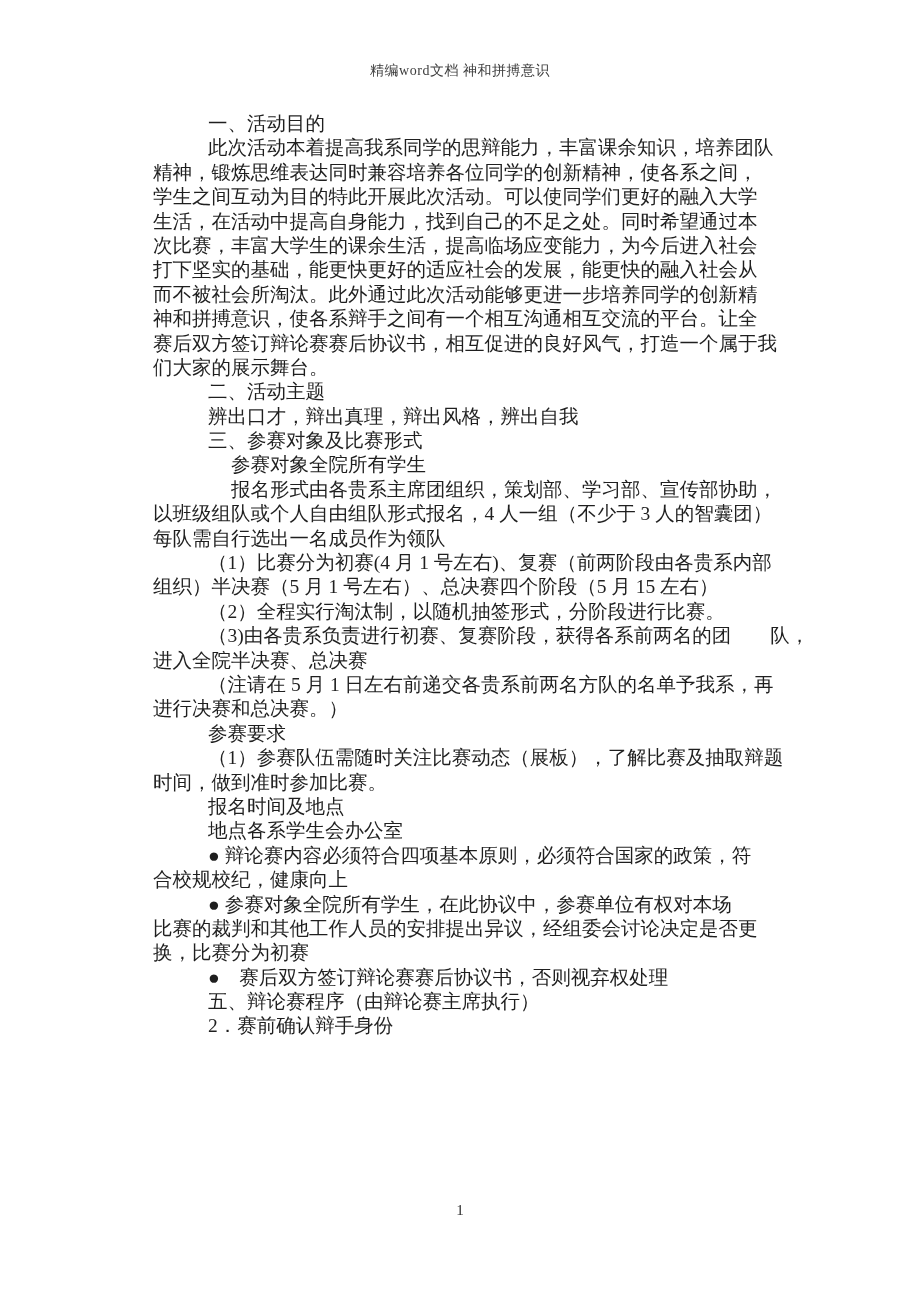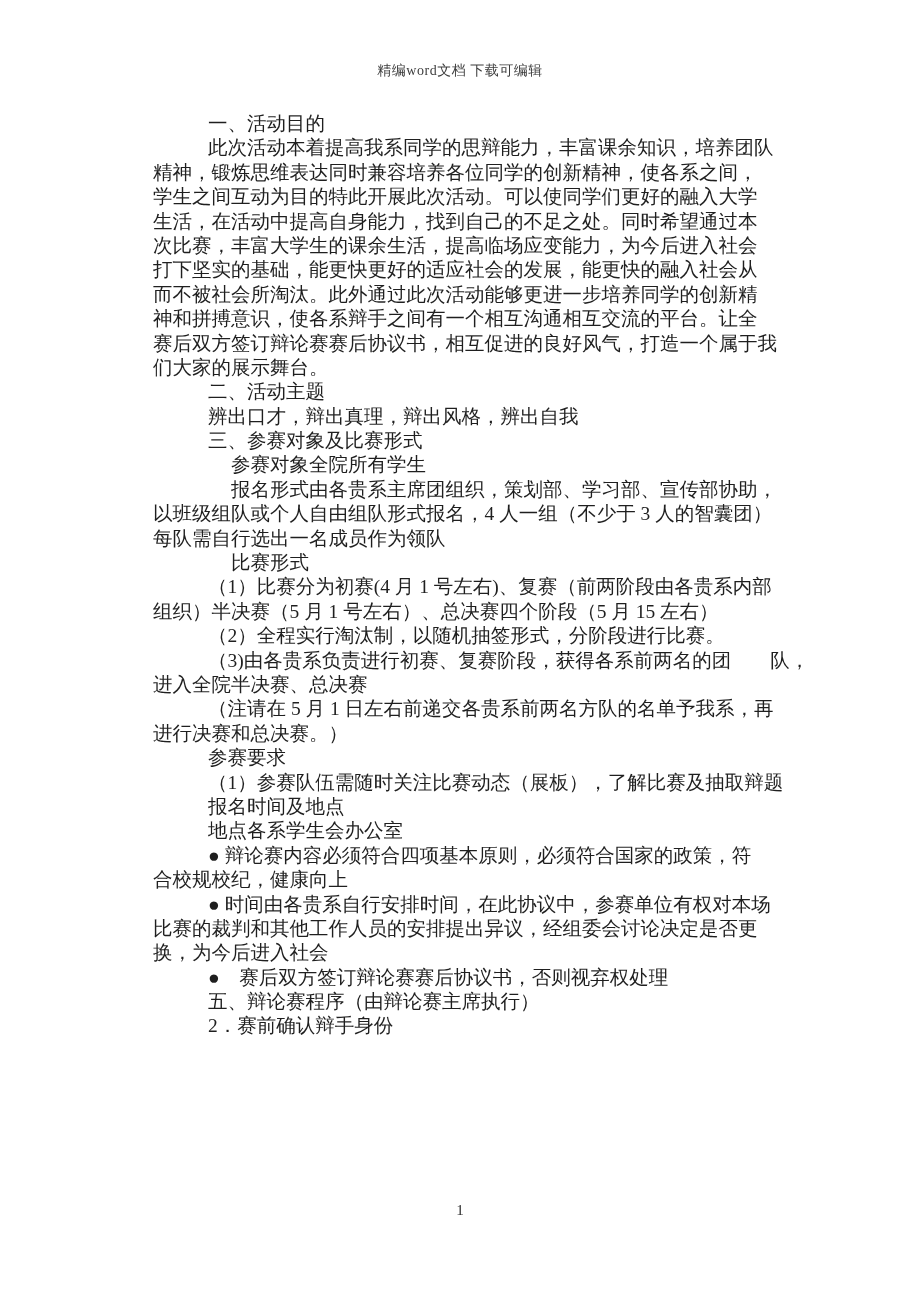--- a/index.html
+++ b/index.html
@@ -54,7 +54,7 @@
 <body>
 
 <div class="page">
-  <div class="doc-header">精编word文档 下载可编辑</div>
+  <div class="doc-header">精编word文档 神和拼搏意识</div>
 
   <div class="doc-body">
       <div class="line i1">一、活动目的</div>

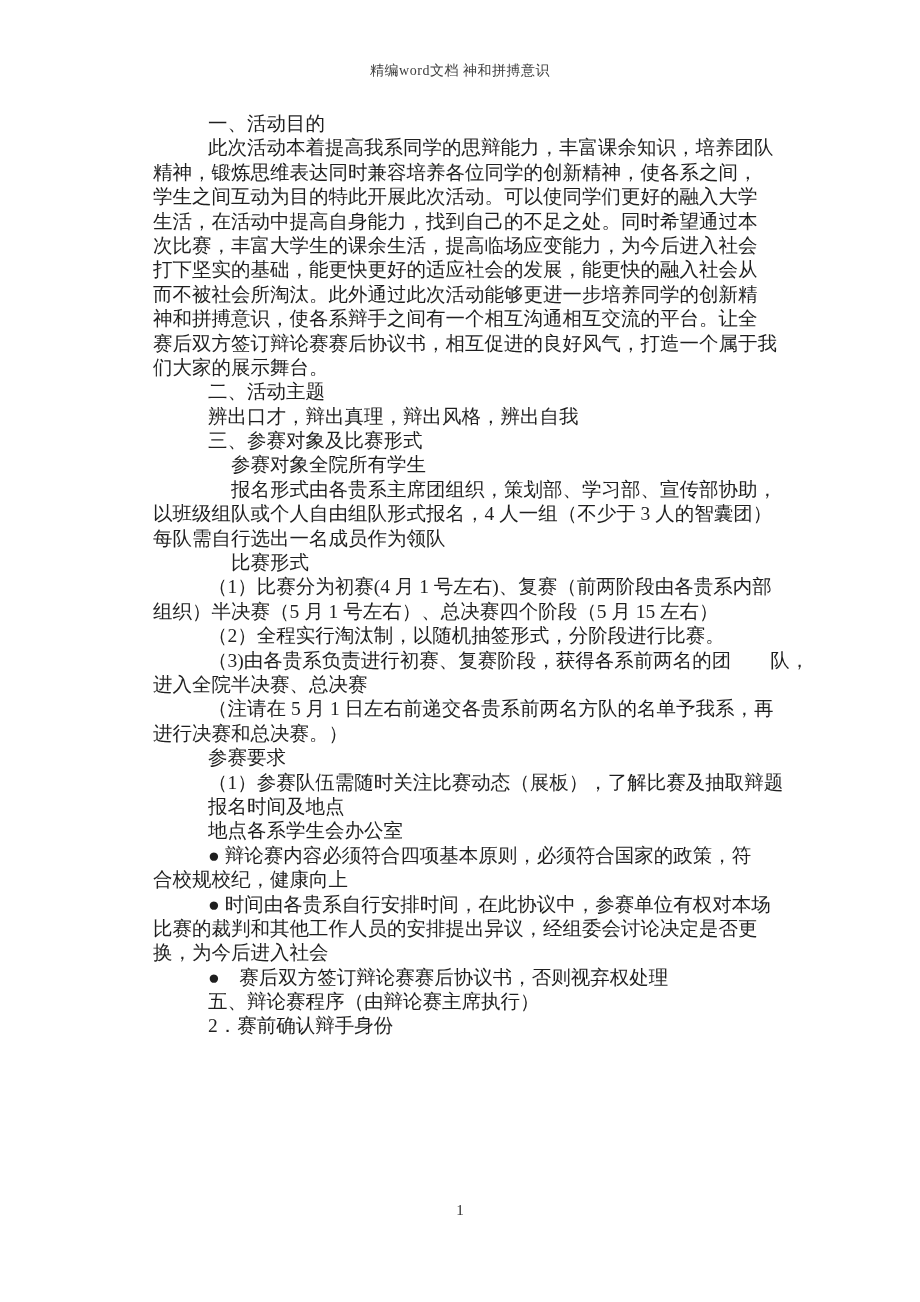--- a/index.html
+++ b/index.html
@@ -75,7 +75,6 @@
       <div class="line i2">报名形式由各贵系主席团组织，策划部、学习部、宣传部协助，</div>
       <div class="line i0">以班级组队或个人自由组队形式报名，4 人一组（不少于 3 人的智囊团）</div>
       <div class="line i0">每队需自行选出一名成员作为领队</div>
-      <div class="line i2">比赛形式</div>
       <div class="line i1">（1）比赛分为初赛(4 月 1 号左右)、复赛（前两阶段由各贵系内部</div>
       <div class="line i0">组织）半决赛（5 月 1 号左右）、总决赛四个阶段（5 月 15 左右）</div>
       <div class="line i1">（2）全程实行淘汰制，以随机抽签形式，分阶段进行比赛。</div>

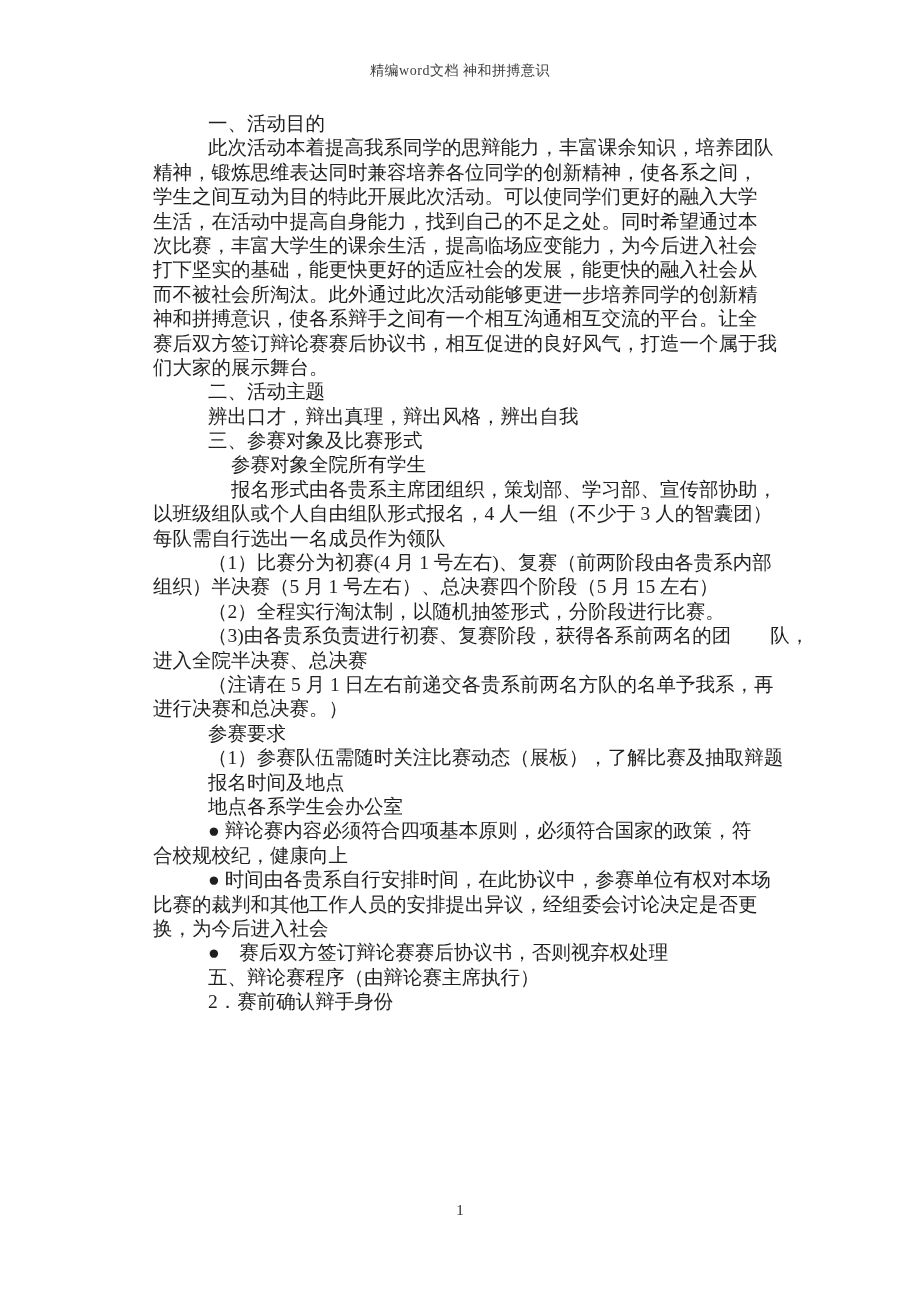--- a/index.html
+++ b/index.html
@@ -84,6 +84,7 @@
       <div class="line i0">进行决赛和总决赛。）</div>
       <div class="line i1">参赛要求</div>
       <div class="line i1">（1）参赛队伍需随时关注比赛动态（展板），了解比赛及抽取辩题</div>
+      <div class="line i0">时间，做到准时参加比赛。</div>
       <div class="line i1">报名时间及地点</div>
       <div class="line i1">地点各系学生会办公室</div>
       <div class="line i1">● 辩论赛内容必须符合四项基本原则，必须符合国家的政策，符</div>

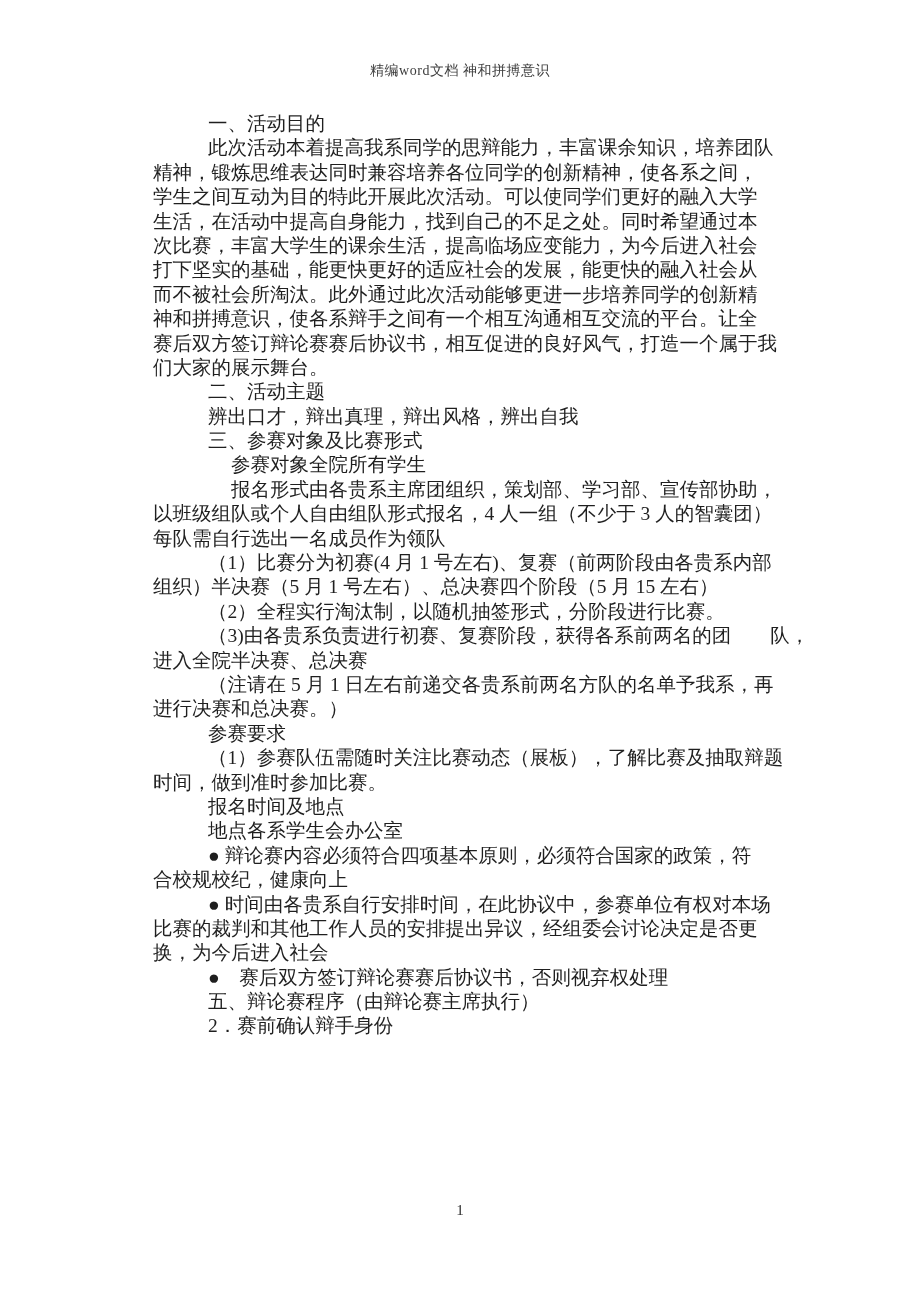--- a/index.html
+++ b/index.html
@@ -89,7 +89,7 @@
       <div class="line i1">地点各系学生会办公室</div>
       <div class="line i1">● 辩论赛内容必须符合四项基本原则，必须符合国家的政策，符</div>
       <div class="line i0">合校规校纪，健康向上</div>
-      <div class="line i1">● 时间由各贵系自行安排时间，在此协议中，参赛单位有权对本场</div>
+      <div class="line i1">● 参赛对象全院所有学生，在此协议中，参赛单位有权对本场</div>
       <div class="line i0">比赛的裁判和其他工作人员的安排提出异议，经组委会讨论决定是否更</div>
       <div class="line i0">换，为今后进入社会</div>
       <div class="line i1">●　赛后双方签订辩论赛赛后协议书，否则视弃权处理</div>

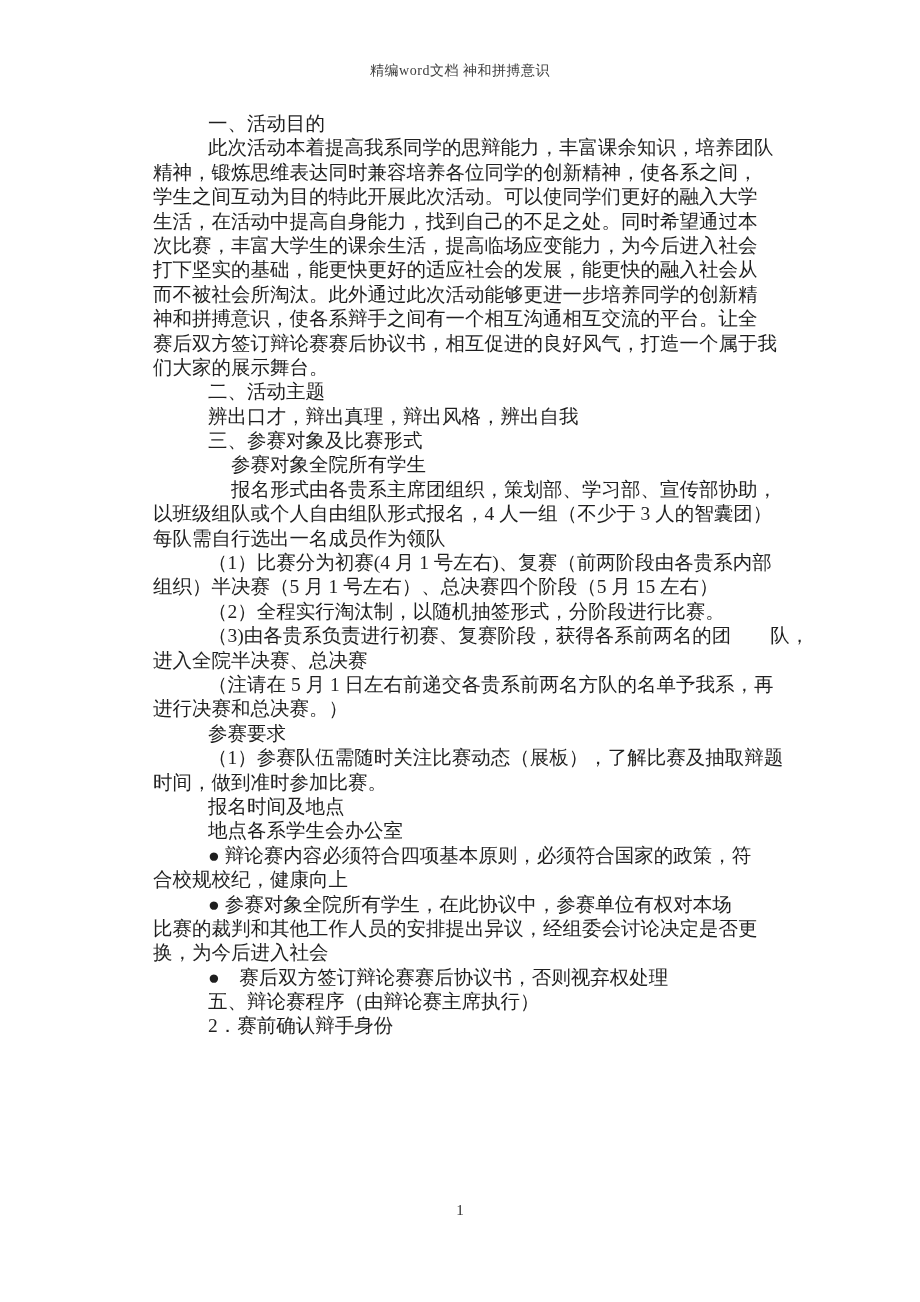--- a/index.html
+++ b/index.html
@@ -91,7 +91,7 @@
       <div class="line i0">合校规校纪，健康向上</div>
       <div class="line i1">● 参赛对象全院所有学生，在此协议中，参赛单位有权对本场</div>
       <div class="line i0">比赛的裁判和其他工作人员的安排提出异议，经组委会讨论决定是否更</div>
-      <div class="line i0">换，为今后进入社会</div>
+      <div class="line i0">换，比赛分为初赛</div>
       <div class="line i1">●　赛后双方签订辩论赛赛后协议书，否则视弃权处理</div>
       <div class="line i1">五、辩论赛程序（由辩论赛主席执行）</div>
       <div class="line i1">2．赛前确认辩手身份</div>

